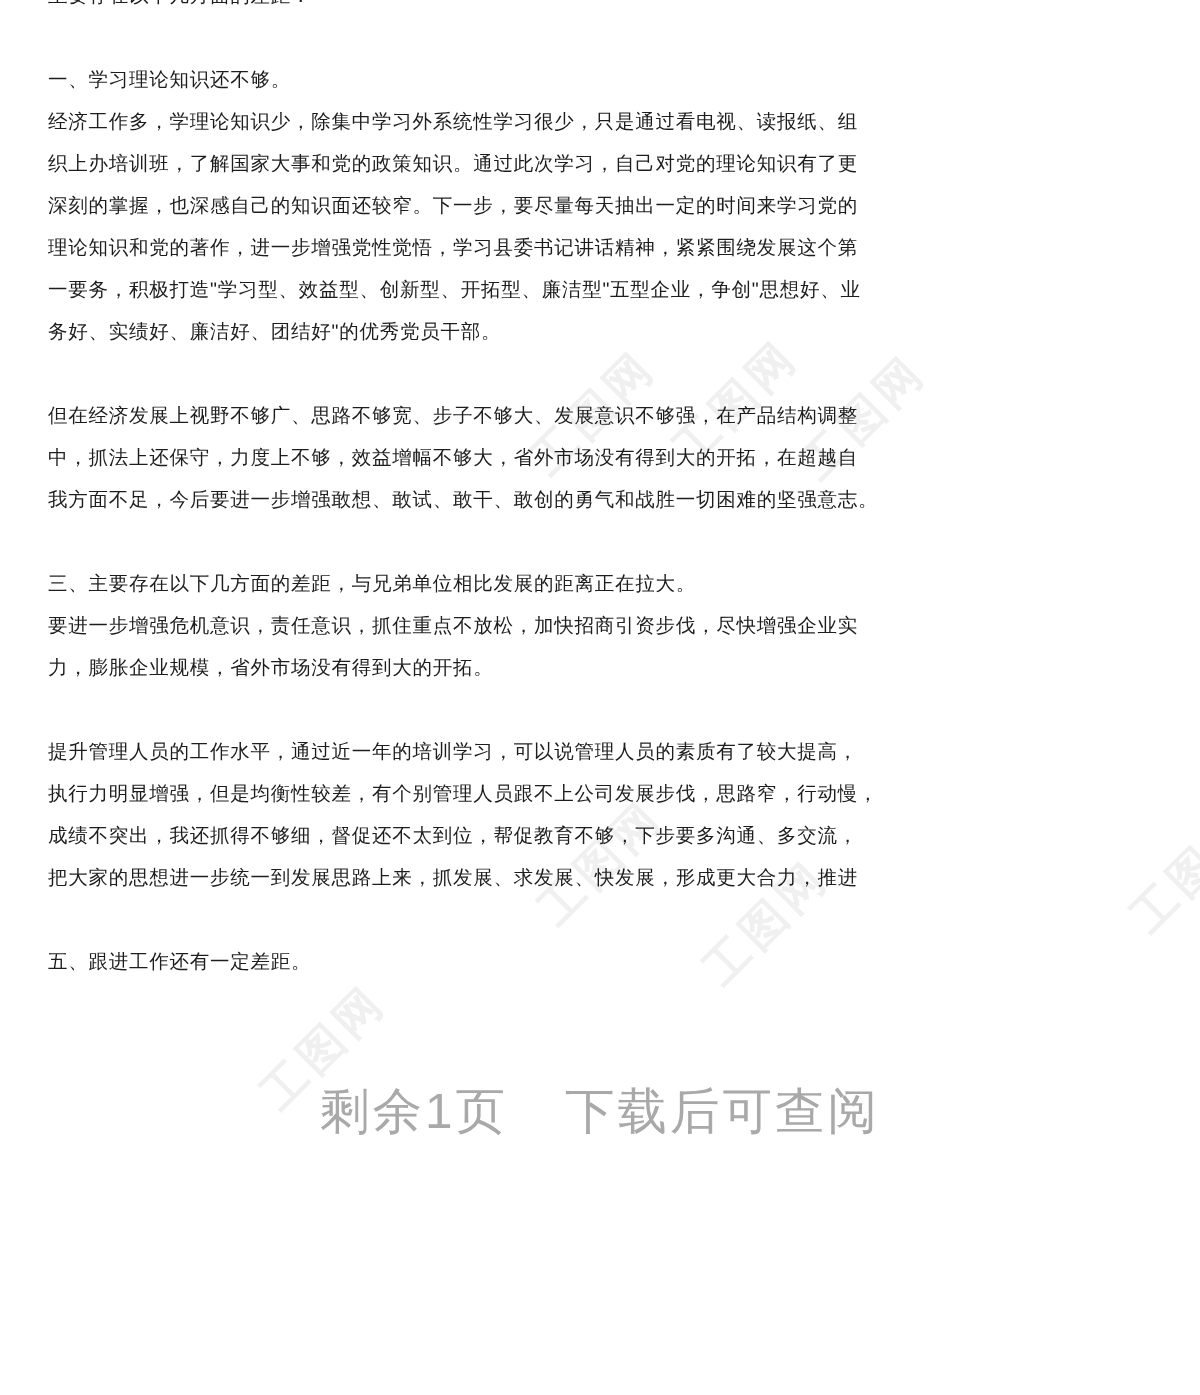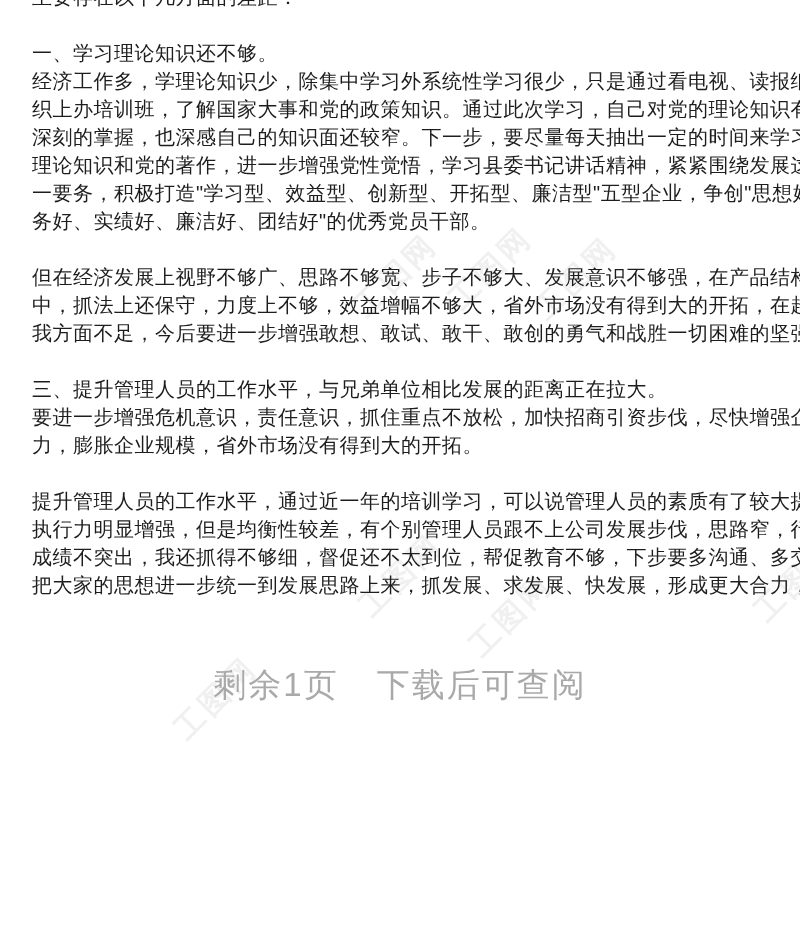--- a/index.html
+++ b/index.html
@@ -19,7 +19,7 @@
   .line{
     height:28px;
     line-height:28px;
-    font-size:20px;
+    font-size:13px;
     white-space:nowrap;
     letter-spacing:0.5px;
   }

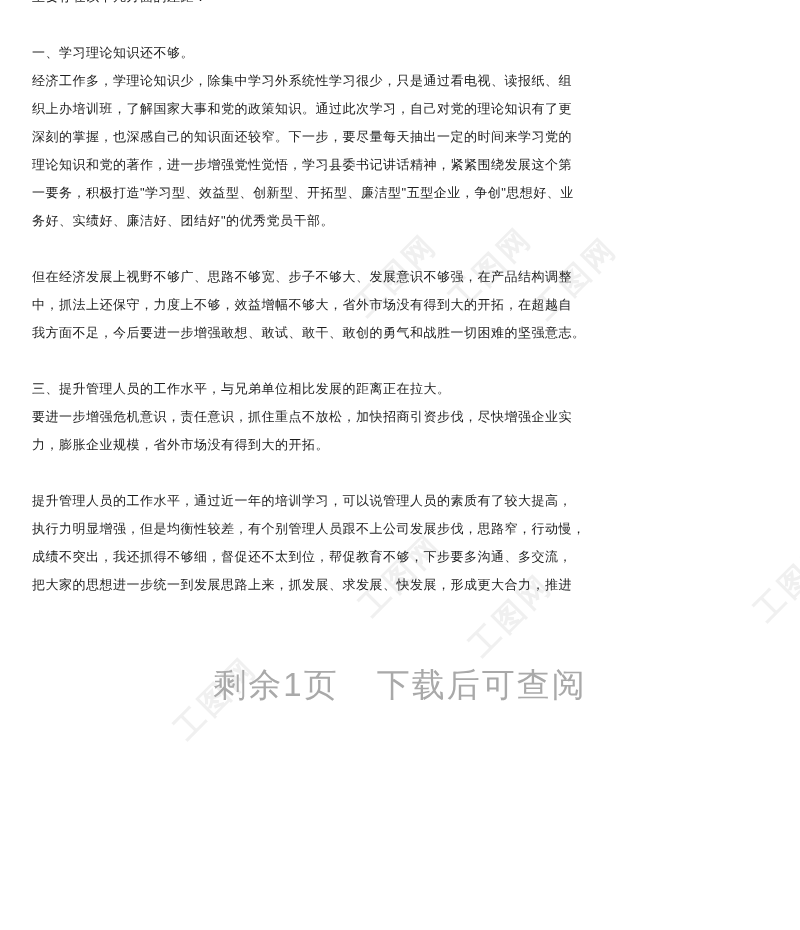--- a/index.html
+++ b/index.html
@@ -85,7 +85,7 @@
         <div class="line">我方面不足，今后要进一步增强敢想、敢试、敢干、敢创的勇气和战胜一切困难的坚强意志。</div>
       </div>
       <div class="section">
-        <div class="line heading">三、提升管理人员的工作水平，与兄弟单位相比发展的距离正在拉大。</div>
+        <div class="line heading">三、主要存在以下几方面的差距，与兄弟单位相比发展的距离正在拉大。</div>
         <div class="line">要进一步增强危机意识，责任意识，抓住重点不放松，加快招商引资步伐，尽快增强企业实</div>
         <div class="line">力，膨胀企业规模，省外市场没有得到大的开拓。</div>
       </div>

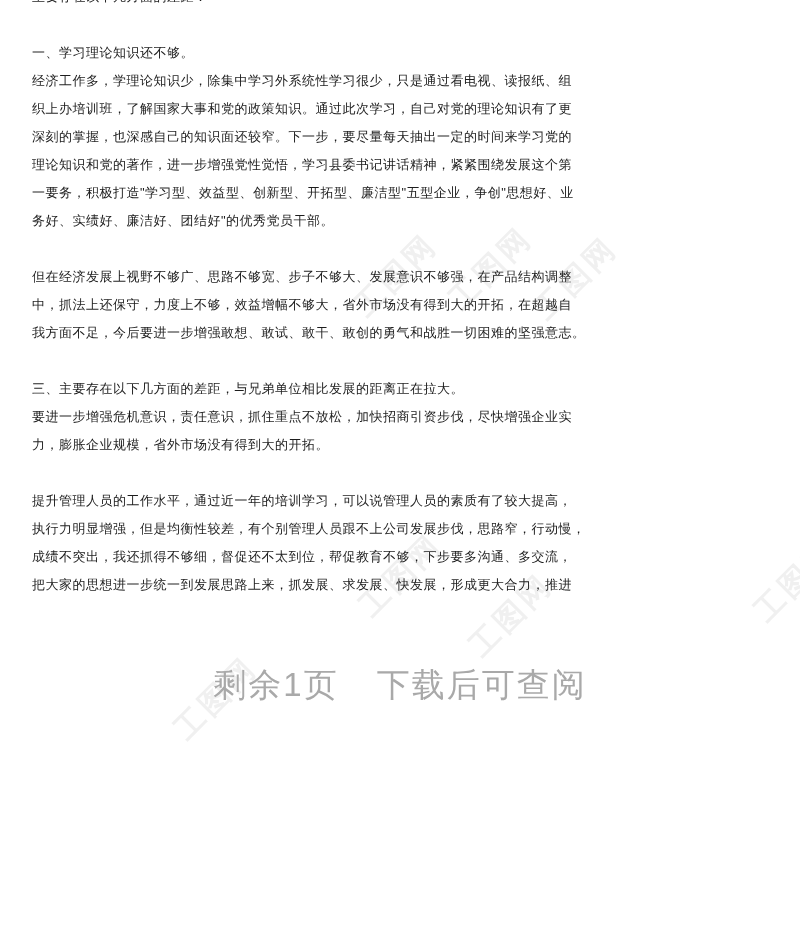--- a/index.html
+++ b/index.html
@@ -95,6 +95,9 @@
         <div class="line">成绩不突出，我还抓得不够细，督促还不太到位，帮促教育不够，下步要多沟通、多交流，</div>
         <div class="line">把大家的思想进一步统一到发展思路上来，抓发展、求发展、快发展，形成更大合力，推进</div>
       </div>
+      <div class="section">
+        <div class="line heading">五、跟进工作还有一定差距。</div>
+      </div>
     </div>
 </div>
 

